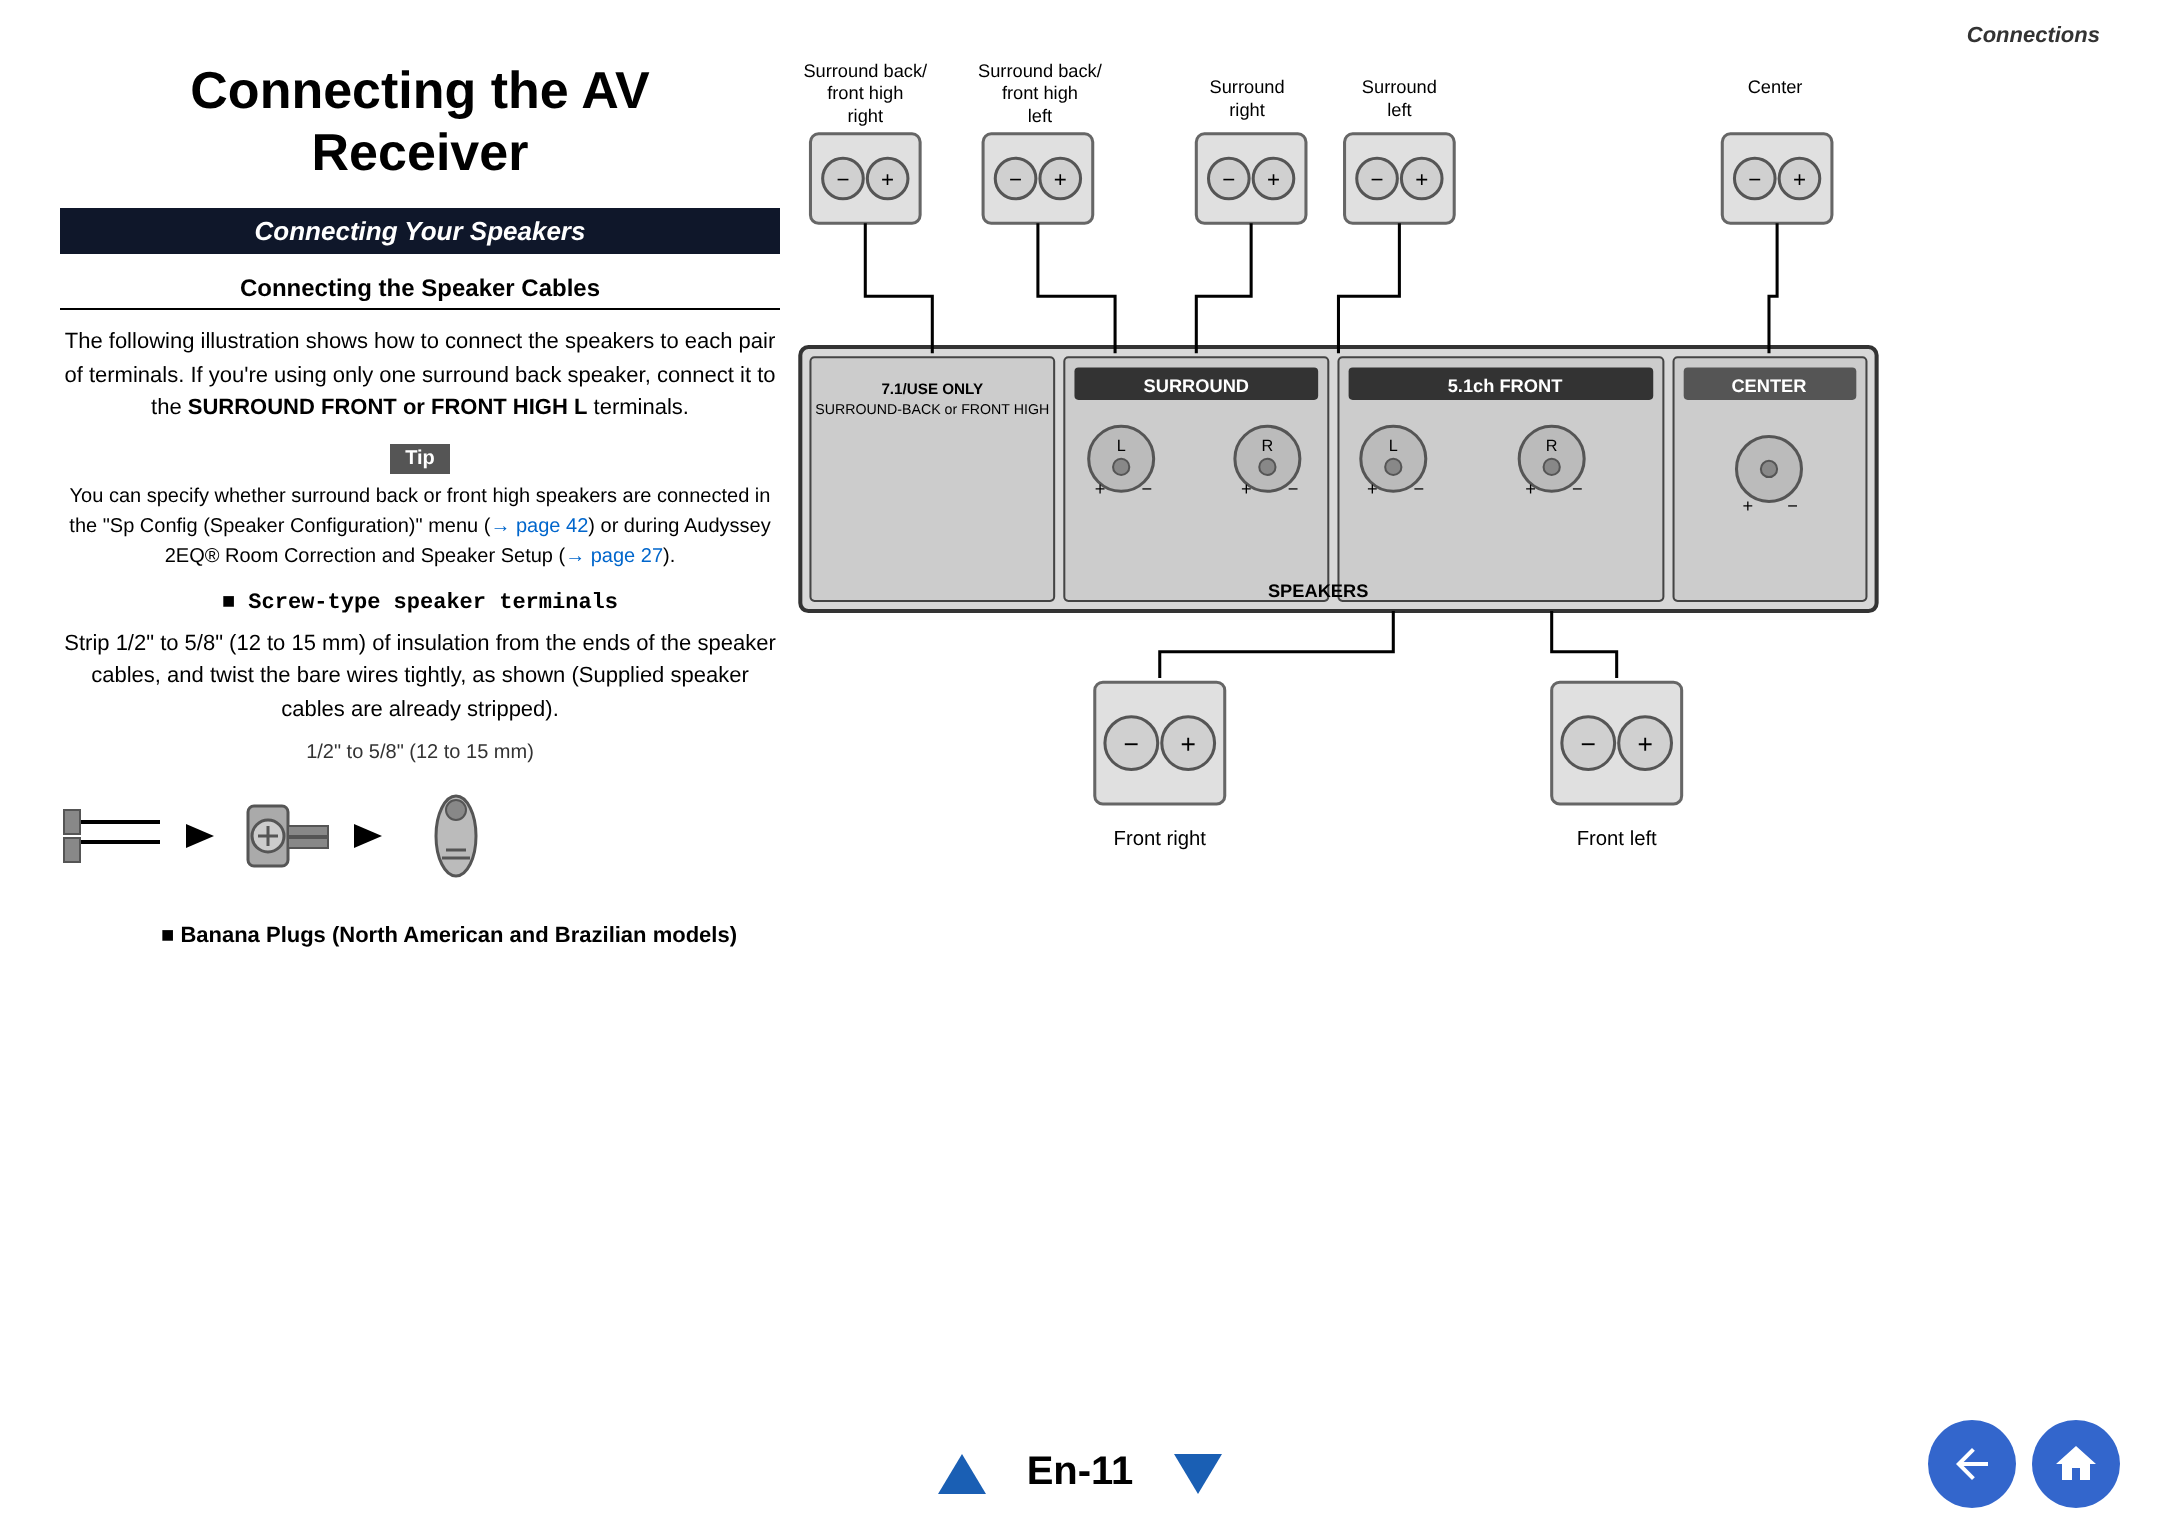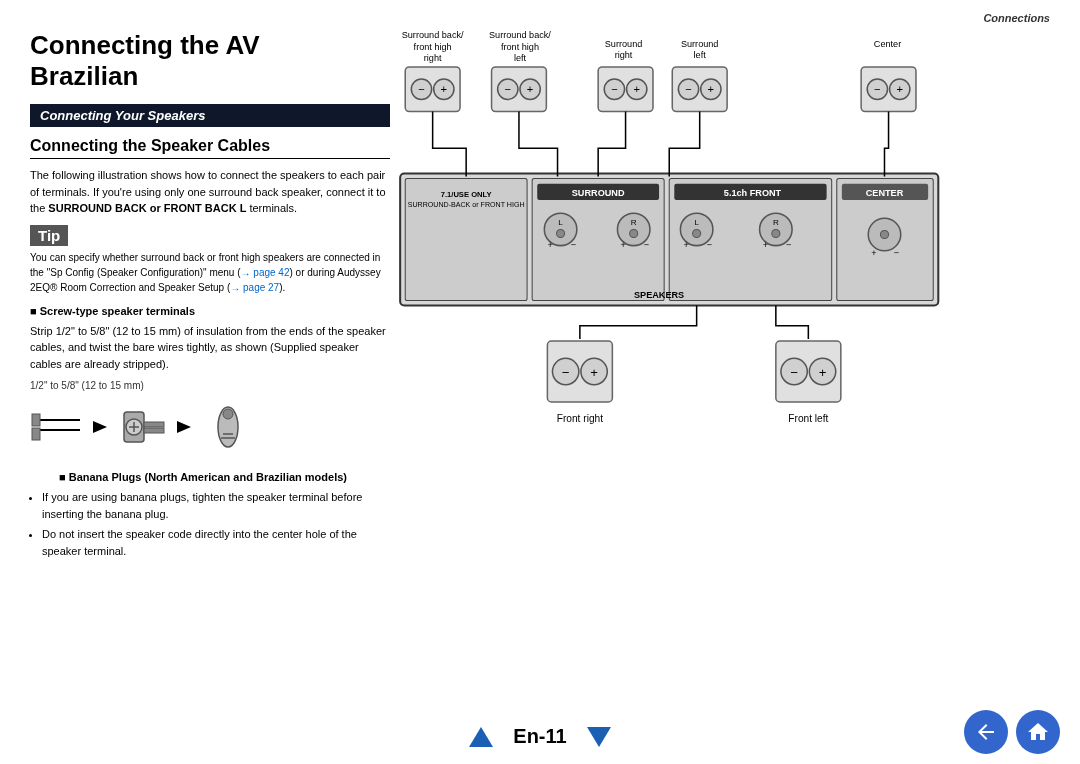--- a/index.html
+++ b/index.html
@@ -29,6 +29,7 @@
       left: 30px;
       top: 30px;
       width: 360px;
+      text-align: center;
     }
     .main-title {
       font-size: 26px;

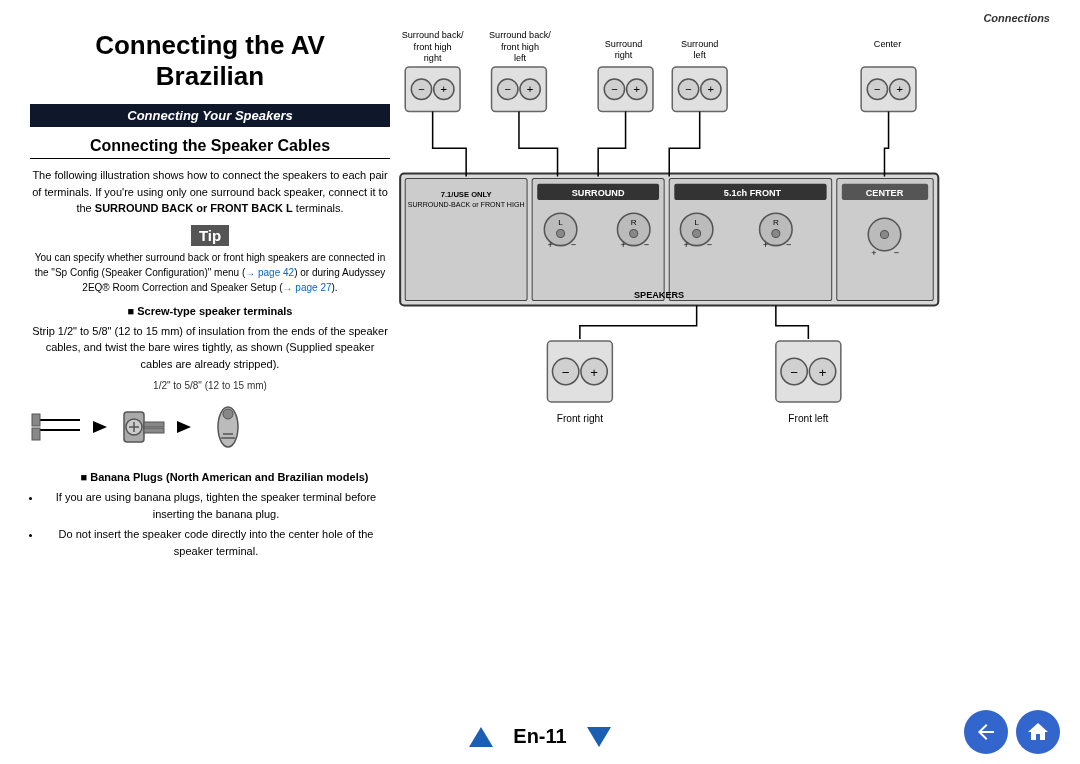--- a/index.html
+++ b/index.html
@@ -174,7 +174,7 @@
 <div class="left-col">
   <div class="main-title">
     <span>Connecting the AV</span><br>
-    <span>Brazilian</span>
+    <span>Receiver</span>
   </div>
 
   <div class="section-header">Connecting Your Speakers</div>

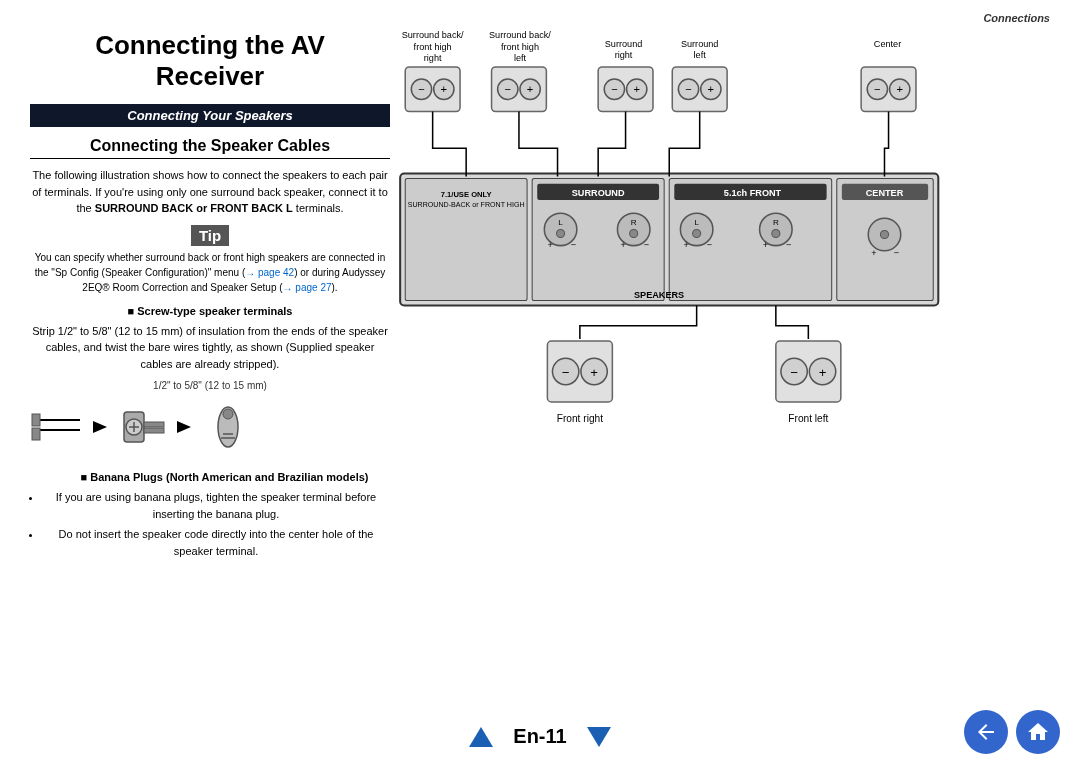--- a/index.html
+++ b/index.html
@@ -47,7 +47,7 @@
       margin-bottom: 10px;
     }
     .sub-header {
-      font-size: 16px;
+      font-size: 12px;
       font-weight: bold;
       border-bottom: 1.5px solid #000;
       padding-bottom: 3px;

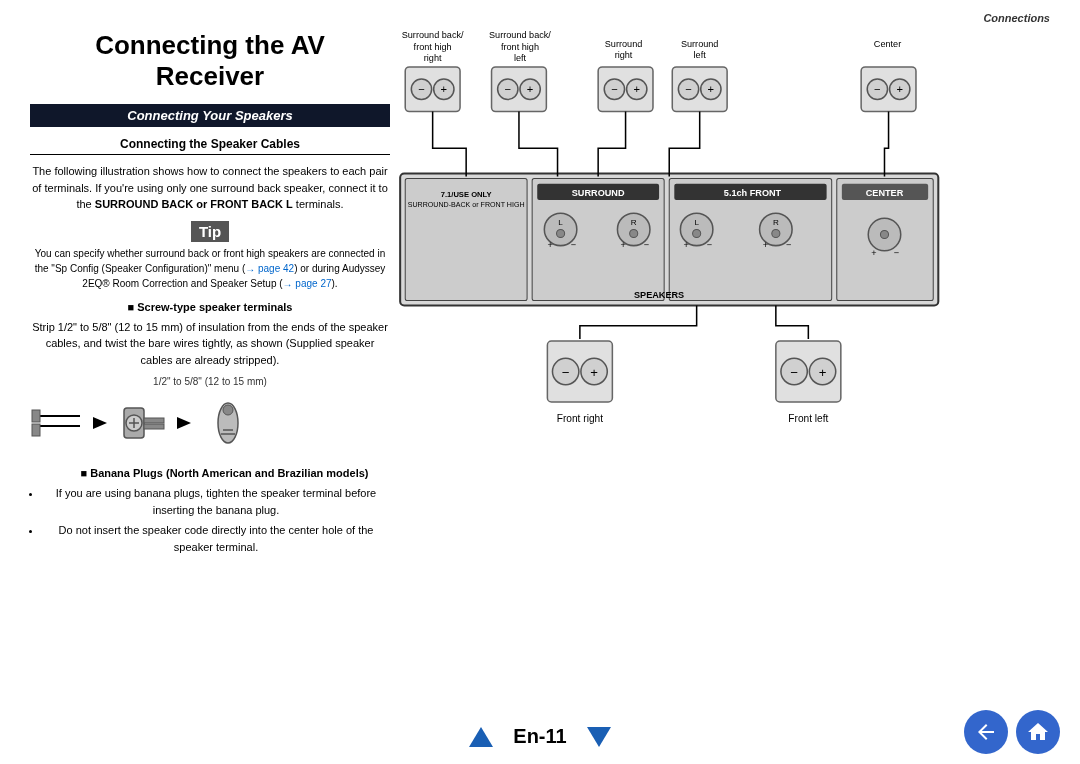--- a/index.html
+++ b/index.html
@@ -182,7 +182,7 @@
   <div class="sub-header">Connecting the Speaker Cables</div>
 
   <div class="body-text">
-    The following illustration shows how to connect the speakers to each pair of terminals. If you're using only one surround back speaker, connect it to the <strong>SURROUND BACK or FRONT BACK L</strong> terminals.
+    The following illustration shows how to connect the speakers to each pair of terminals. If you're using only one surround back speaker, connect it to the <strong>SURROUND FRONT or FRONT HIGH L</strong> terminals.
   </div>
 
   <div class="tip-box">Tip</div>

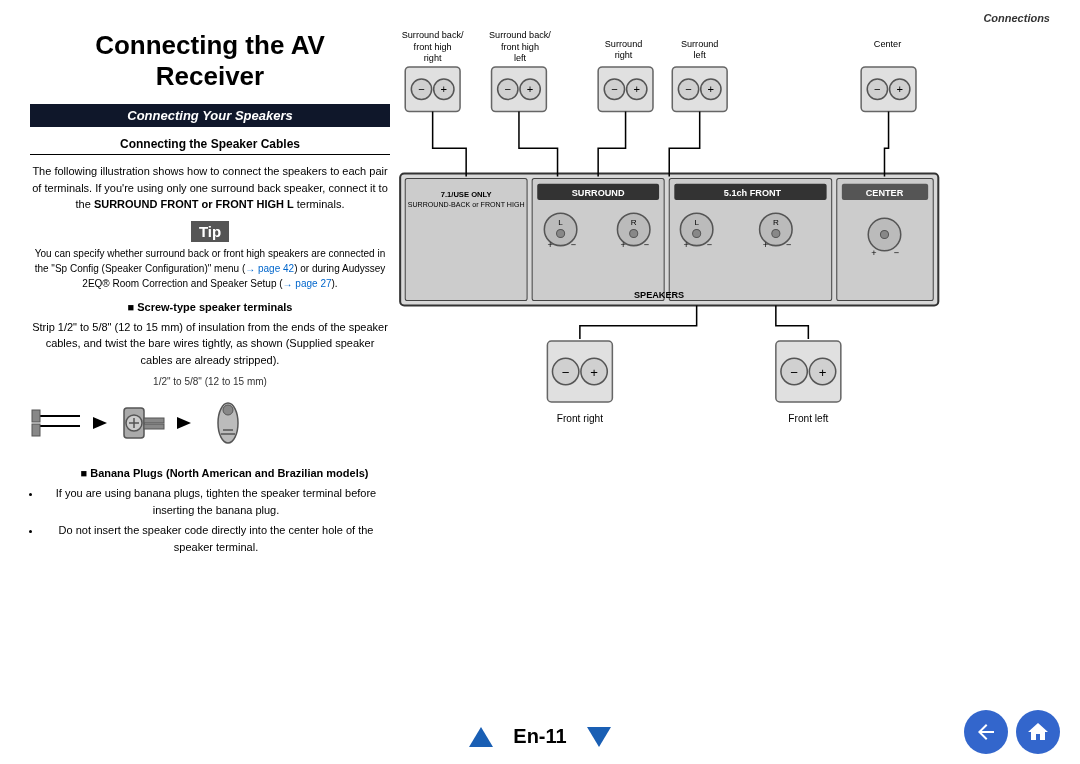--- a/index.html
+++ b/index.html
@@ -61,7 +61,7 @@
     .tip-box {
       background: #555;
       color: #fff;
-      font-size: 15px;
+      font-size: 10px;
       font-weight: bold;
       padding: 2px 8px;
       display: inline-block;

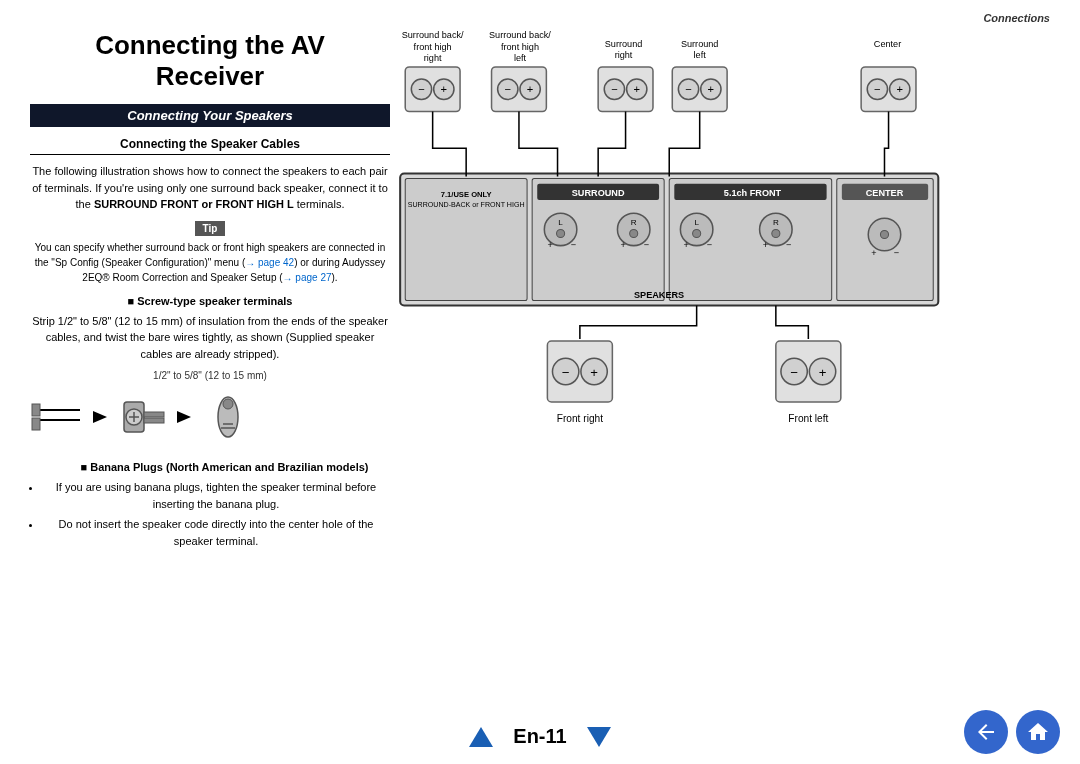--- a/index.html
+++ b/index.html
@@ -78,6 +78,7 @@
       font-size: 11px;
       font-weight: bold;
       margin-bottom: 6px;
+      font-family: Liberation Mono, monospace;
     }
     .screw-header::before { content: '■ '; }
     .banana-header {

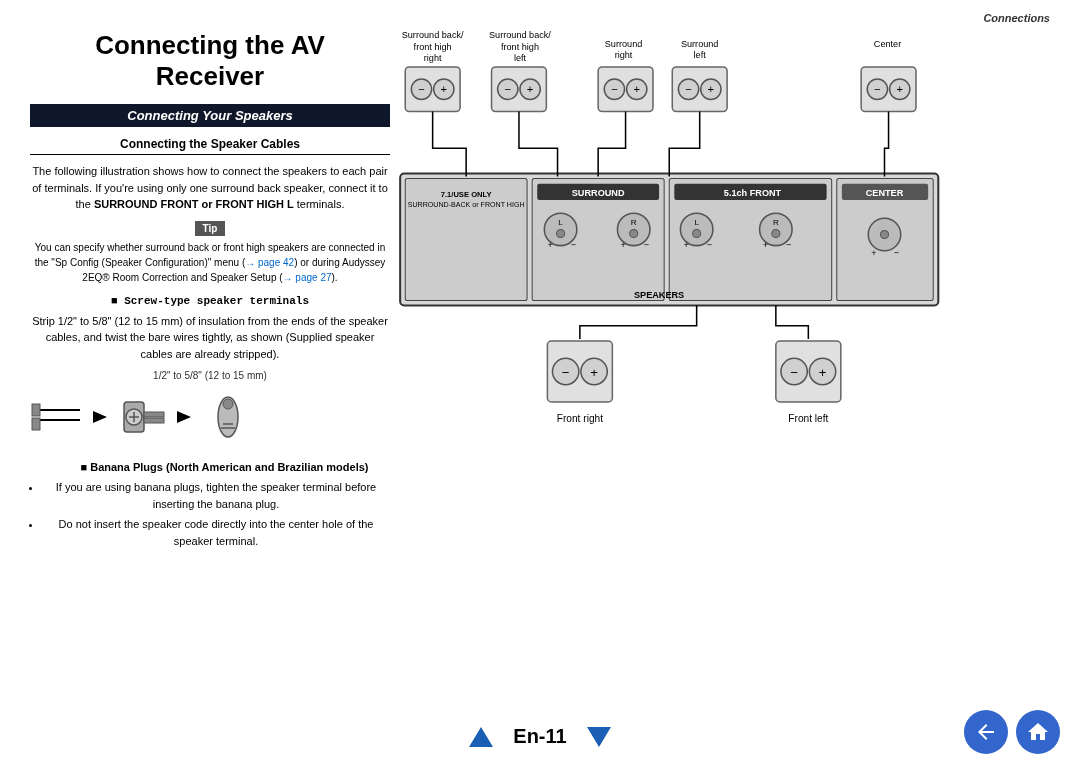--- a/index.html
+++ b/index.html
@@ -232,10 +232,6 @@
   </div>
 
   <div class="banana-header">Banana Plugs (North American and Brazilian models)</div>
-  <ul class="bullet-list">
-    <li>If you are using banana plugs, tighten the speaker terminal before inserting the banana plug.</li>
-    <li>Do not insert the speaker code directly into the center hole of the speaker terminal.</li>
-  </ul>
 </div>
 
 <svg class="main-diagram" viewBox="0 0 650 480" xmlns="http://www.w3.org/2000/svg">

